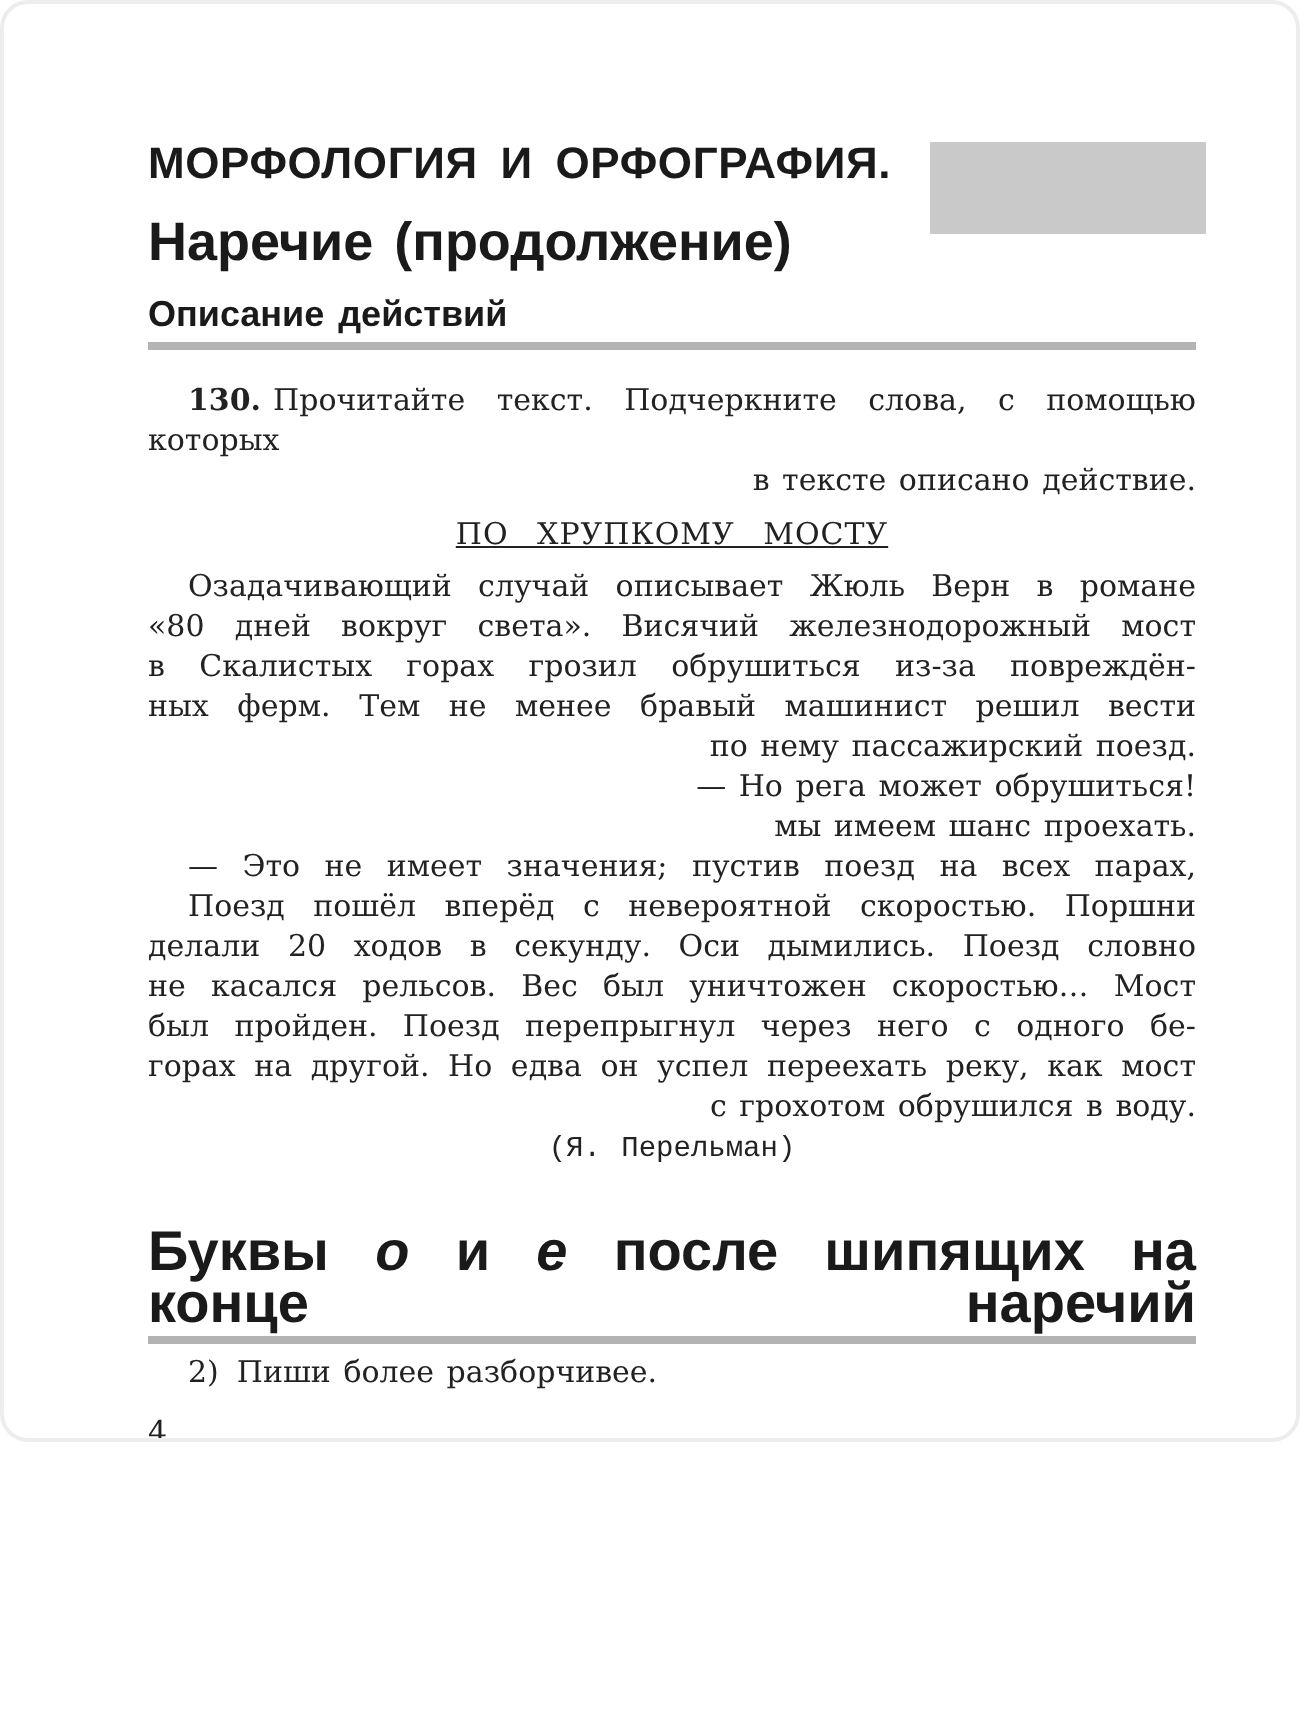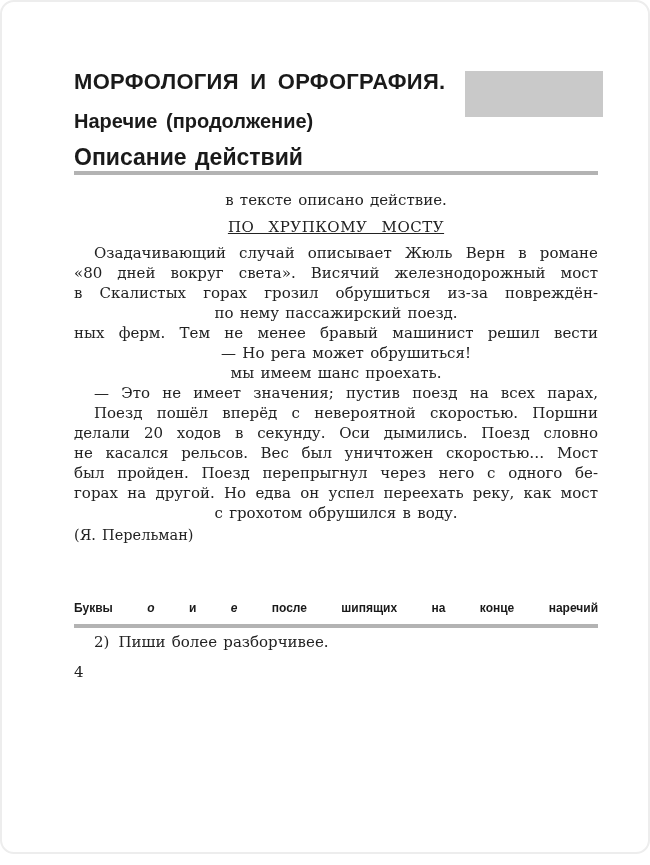--- a/index.html
+++ b/index.html
@@ -6,7 +6,7 @@
   .page {
     position: relative;
     width: 650px;
-    height: 854px;
+    height: 721px;
     box-sizing: border-box;
     padding: 0 50px 0 72px;
     background: #ffffff;

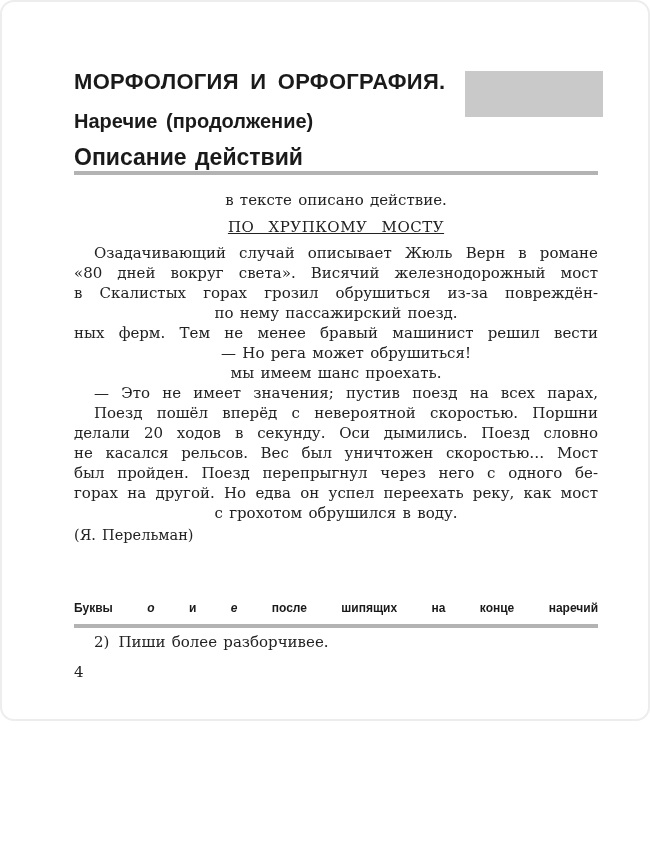--- a/index.html
+++ b/index.html
@@ -37,7 +37,7 @@
     margin: 13px 0 0 0;
     font-family: "Liberation Sans", sans-serif;
     font-weight: bold;
-    font-size: 20px;
+    font-size: 27px;
     line-height: 24px;
     word-spacing: 3px;
     color: #1a1a1a;

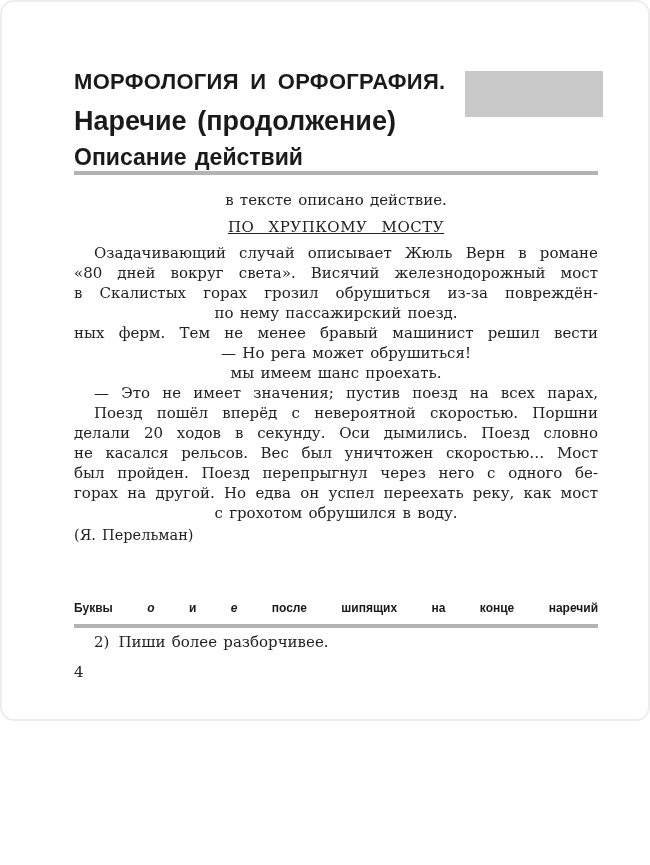--- a/index.html
+++ b/index.html
@@ -46,7 +46,7 @@
     margin: 13px 0 0 0;
     font-family: "Liberation Sans", sans-serif;
     font-weight: bold;
-    font-size: 23px;
+    font-size: 18px;
     line-height: 22px;
     word-spacing: 2px;
     color: #1a1a1a;

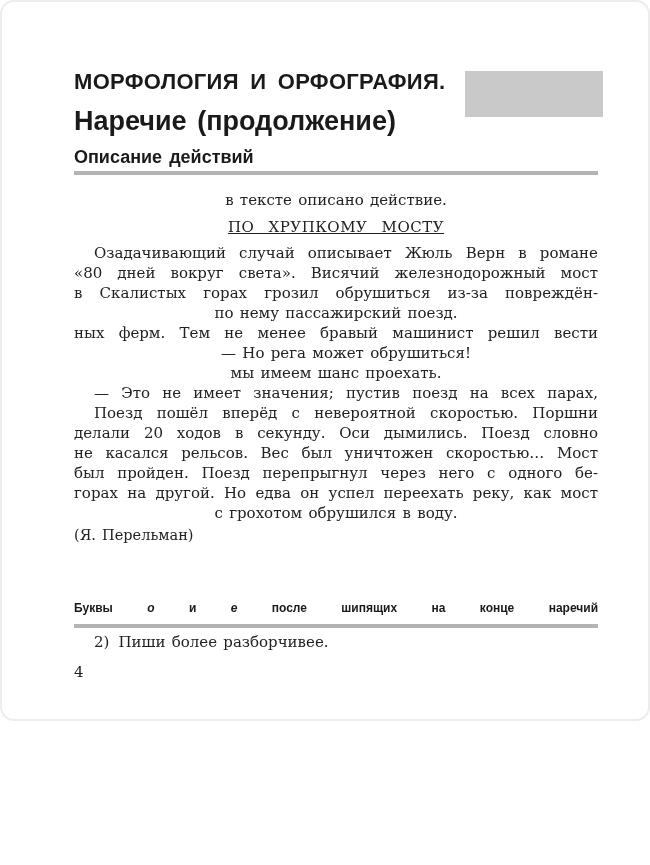--- a/index.html
+++ b/index.html
@@ -115,6 +115,7 @@
   <div class="rule"></div>
 
   <div class="serif exercise" id="ex130">
+      <div class="line j first"><span class="ex-num">130.</span>Прочитайте текст. Подчеркните слова, с помощью которых</div>
       <div class="line">в тексте описано действие.</div>
     </div>
 

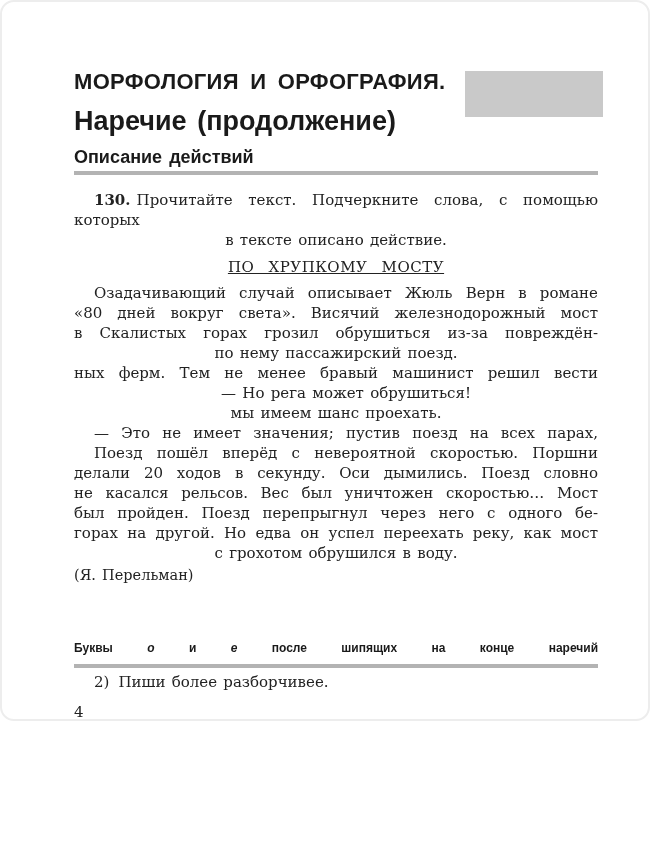--- a/index.html
+++ b/index.html
@@ -75,7 +75,7 @@
   }
   .exercise { margin-top: 15px; }
   .ex131 { margin-top: 14px; }
-  .line { text-align: center; }
+  .line { text-align: right; }
   .line.j { text-align: justify; text-align-last: justify; }
   .line.first { text-indent: 20px; }
   .ex-num { font-weight: bold; margin-right: 6px; }

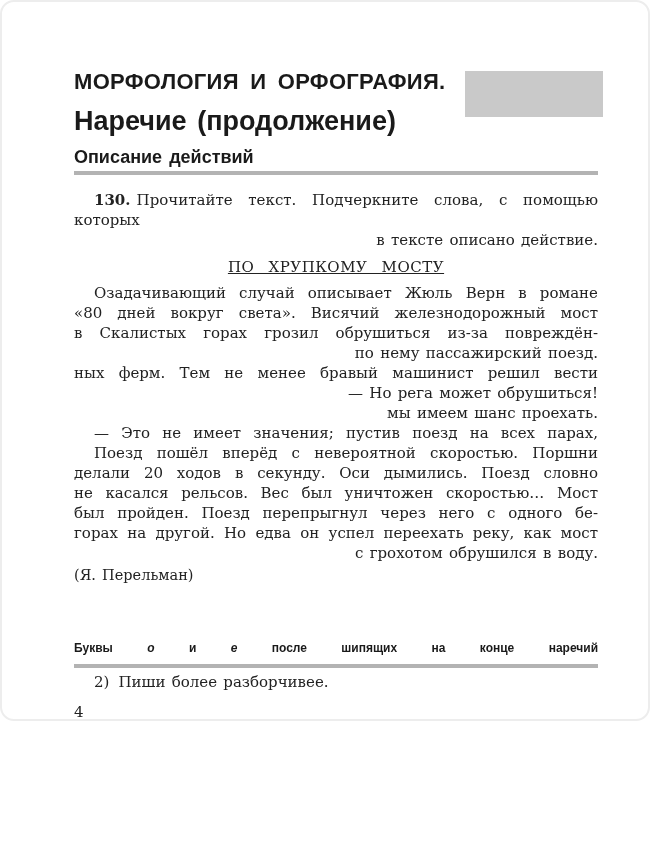--- a/index.html
+++ b/index.html
@@ -126,8 +126,8 @@
         <div class="line j first">Озадачивающий случай описывает Жюль Верн в романе</div>
         <div class="line j">«80 дней вокруг света». Висячий железнодорожный мост</div>
         <div class="line j">в Скалистых горах грозил обрушиться из-за повреждён-</div>
+        <div class="line j">ных ферм. Тем не менее бравый машинист решил вести</div>
         <div class="line">по нему пассажирский поезд.</div>
-        <div class="line j">ных ферм. Тем не менее бравый машинист решил вести</div>
       </div>
       <div>
         <div class="line first">— Но рега может обрушиться!</div>

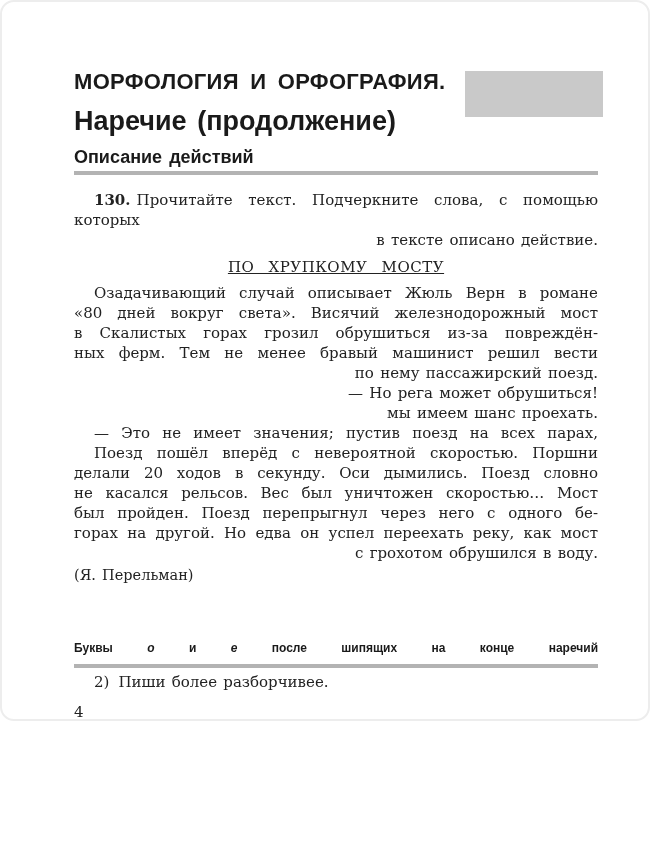--- a/index.html
+++ b/index.html
@@ -90,8 +90,9 @@
   .story { margin-top: 6px; }
   .attribution {
     margin-top: 2px;
-    text-align: left;
+    text-align: center;
     font-size: 14.5px;
+    font-family: Liberation Mono, monospace;
   }
   .answer-list { margin-top: 4px; line-height: 21px; padding-left: 20px; }
   .answer-num { margin-right: 9px; }

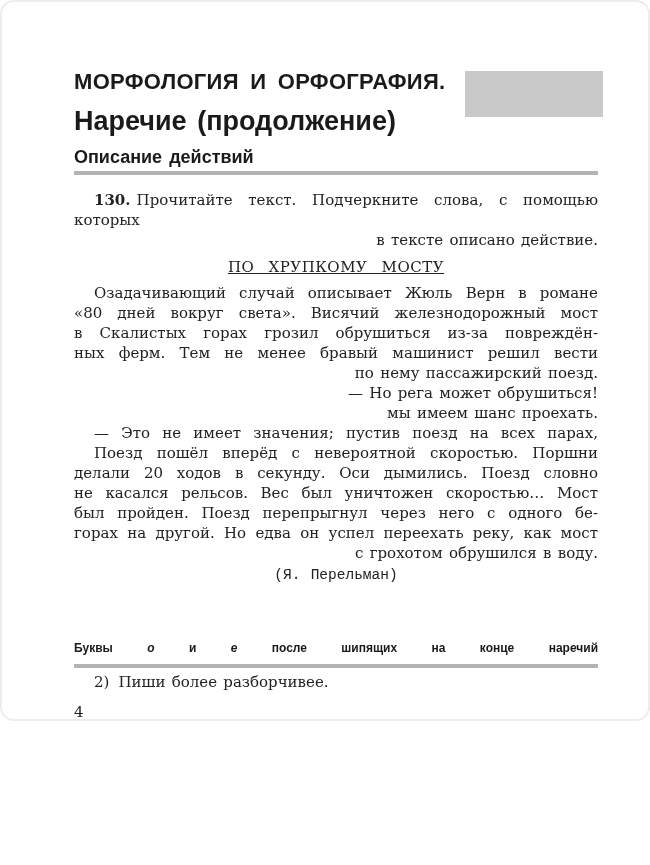--- a/index.html
+++ b/index.html
@@ -52,8 +52,8 @@
     color: #1a1a1a;
   }
   .h3.wide {
-    margin-top: 50px;
-    font-size: 12px;
+    margin-top: 28px;
+    font-size: 28px;
     line-height: 26px;
     text-align: justify;
     text-align-last: justify;

